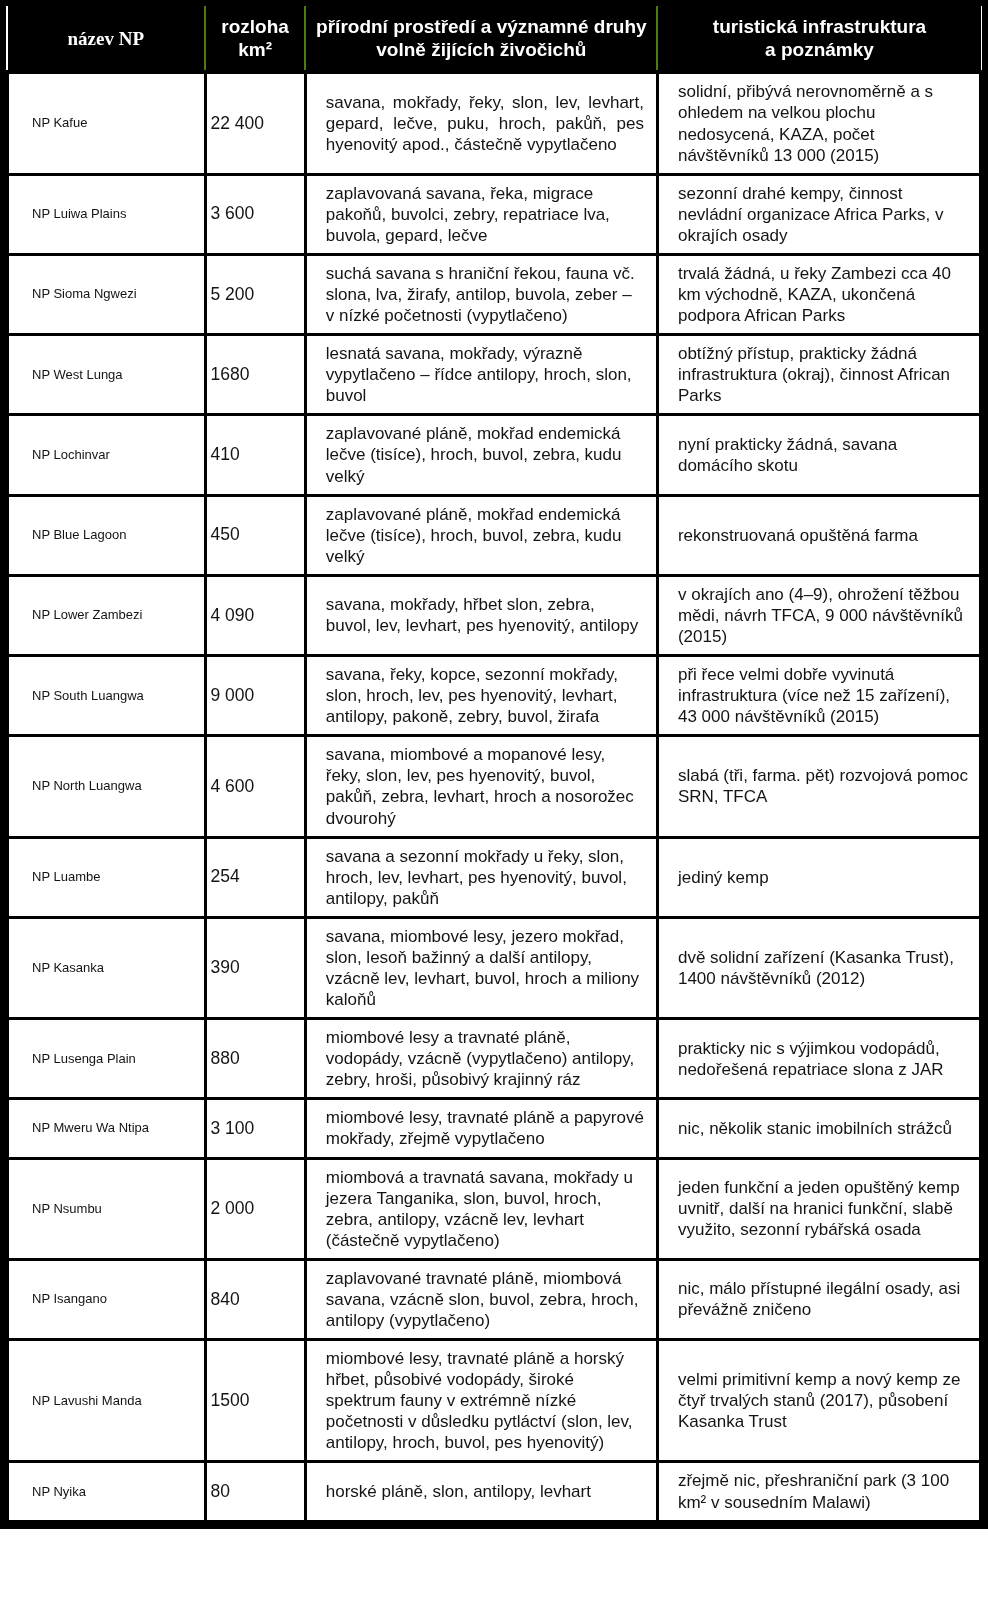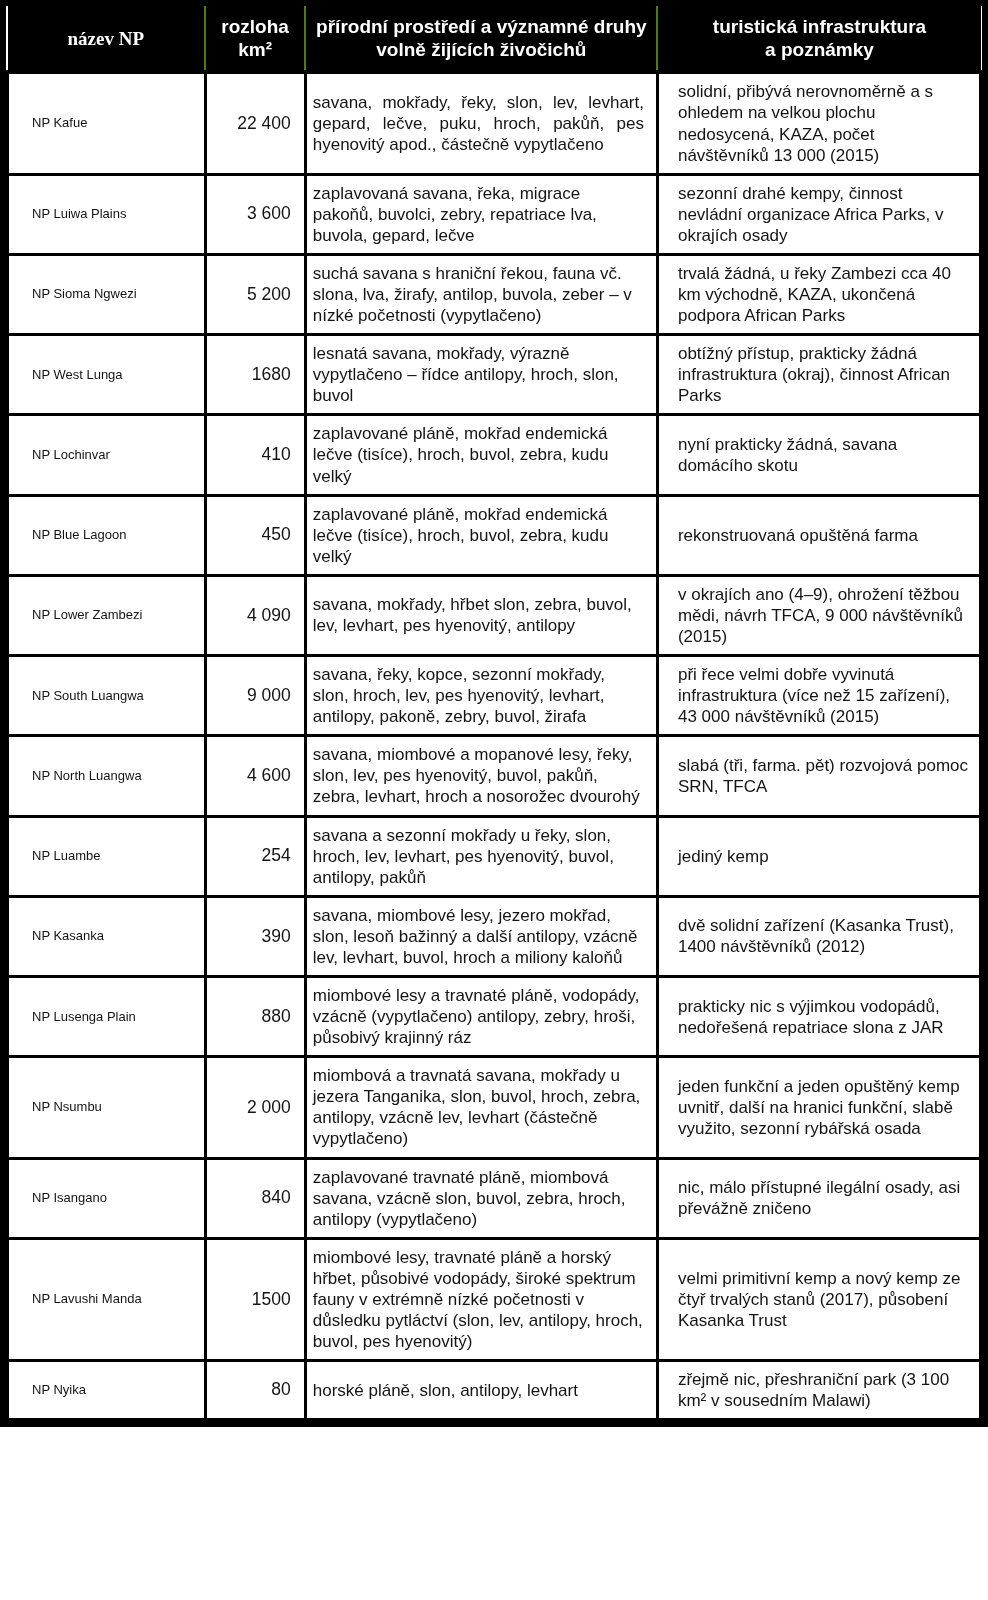--- a/index.html
+++ b/index.html
@@ -65,7 +65,7 @@
   }
   td.c-env{
     text-align:left;
-    padding:7px 12px 7px 6px;
+    padding:7px 12px 7px 19px;
   }
   td.c-infra{
     text-align:left;

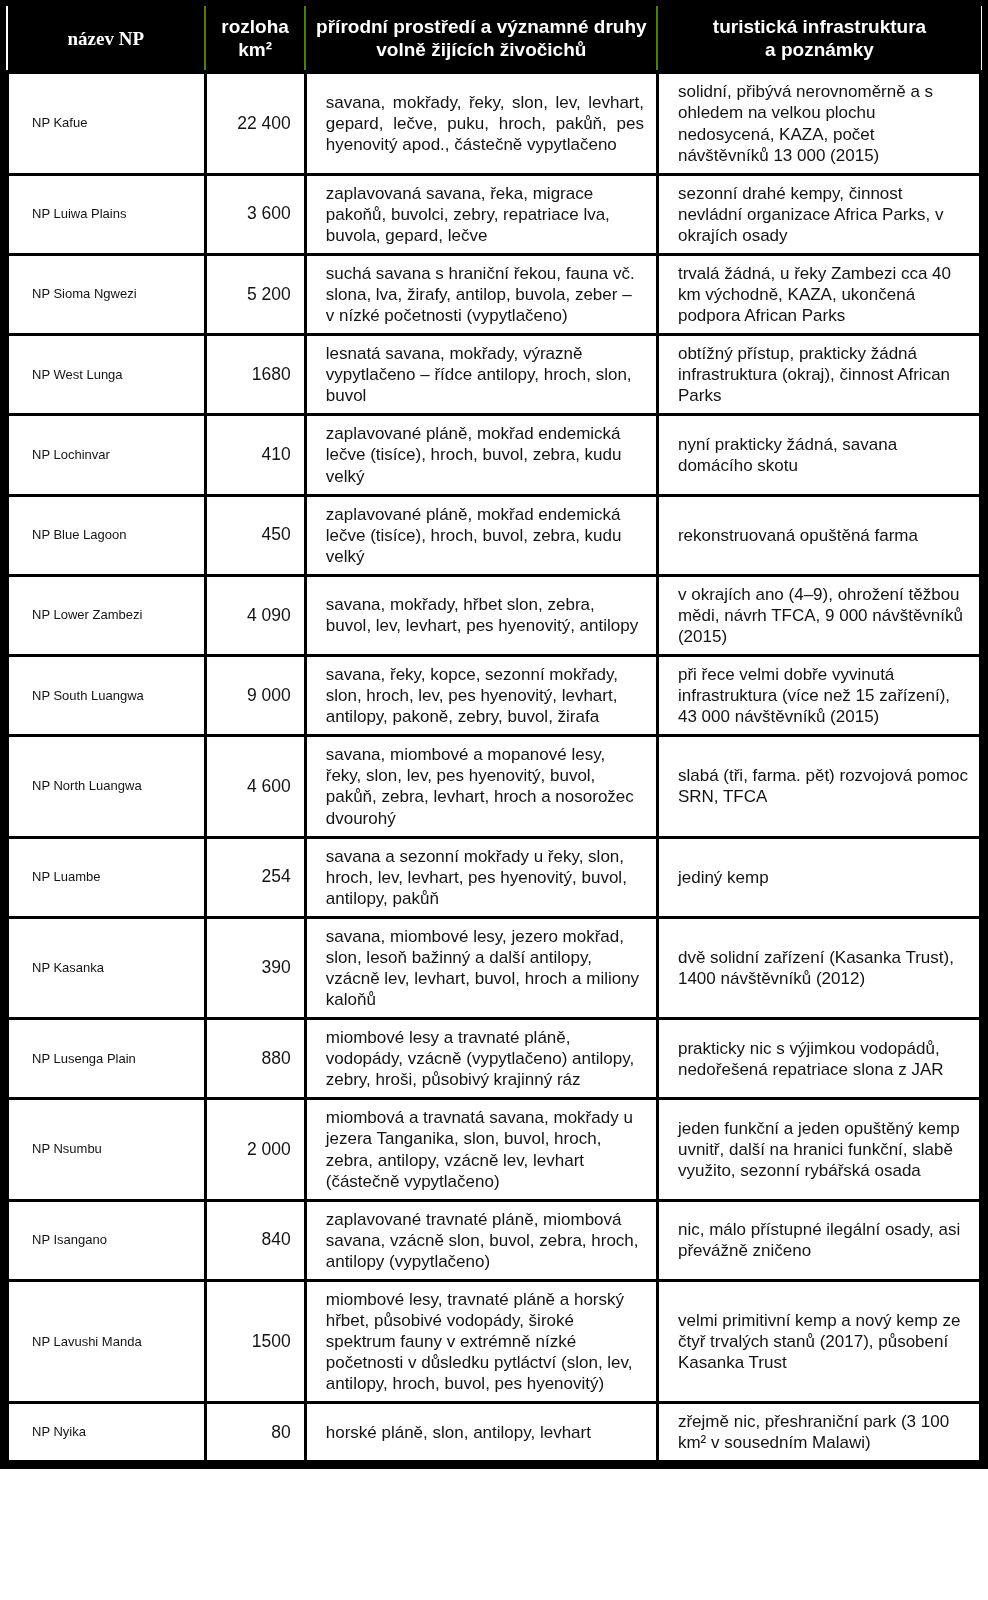--- a/index.html
+++ b/index.html
@@ -58,7 +58,7 @@
     white-space:nowrap;
   }
   td.c-area{
-    text-align:right;
+    text-align:left;
     padding:8px 13px 8px 4px;
     font-size:17.5px;
     white-space:nowrap;

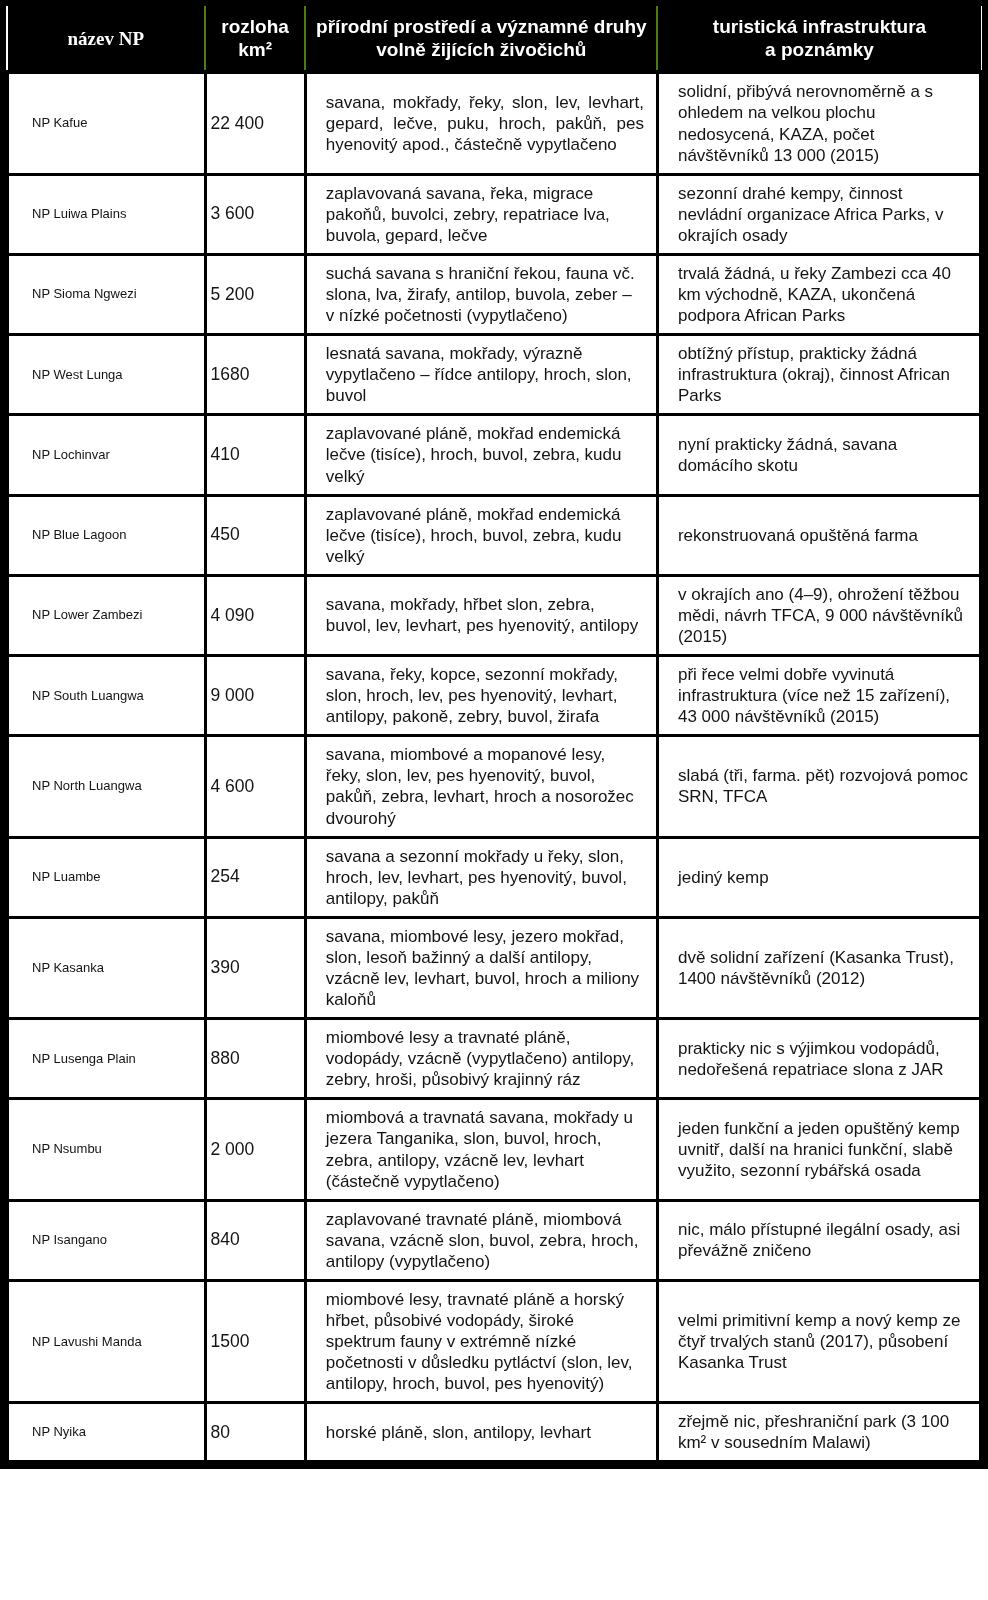--- a/index.html
+++ b/index.html
@@ -189,6 +189,12 @@
     <td class="c-infra">prakticky nic s výjimkou vodopádů, nedořešená repatriace slona z JAR</td>
   </tr>
 
+  <tr>
+    <td class="c-name">NP Mweru Wa Ntipa</td>
+    <td class="c-area">3 100</td>
+    <td class="c-env">miombové lesy, travnaté pláně a papyrové mokřady, zřejmě vypytlačeno</td>
+    <td class="c-infra">nic, několik stanic imobilních strážců</td>
+  </tr>
 
 
   <tr>

